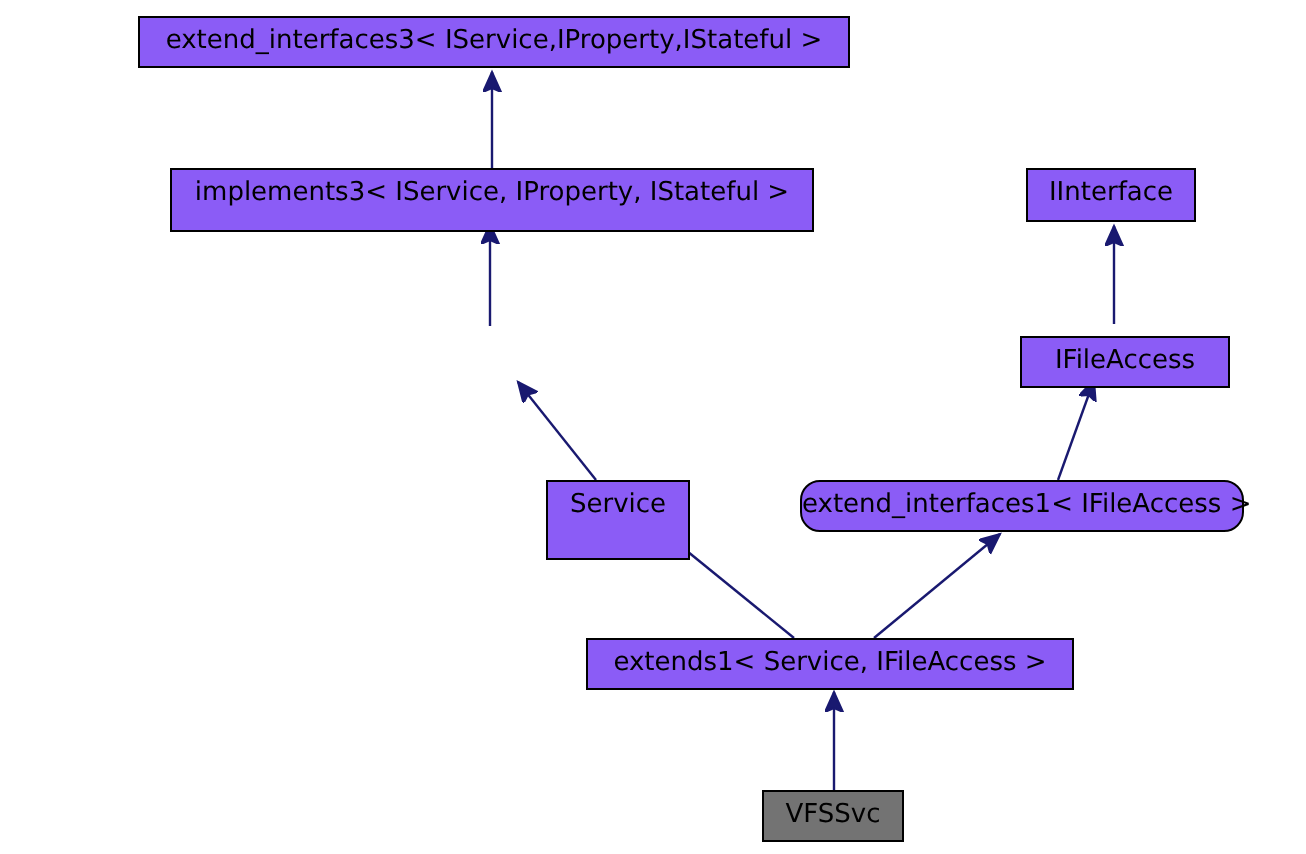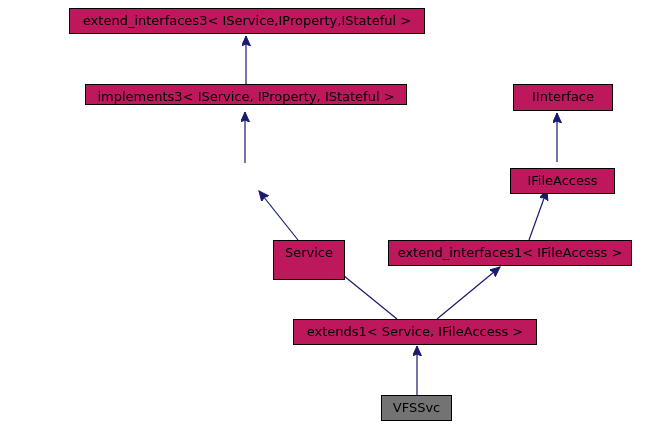--- a/index.html
+++ b/index.html
@@ -25,7 +25,7 @@
     position: absolute;
     box-sizing: border-box;
     border: 1px solid #000000;
-    background: #be185d;
+    background: #8b5cf6;
     color: #000000;
     font-size: 13px;
     line-height: 24px;

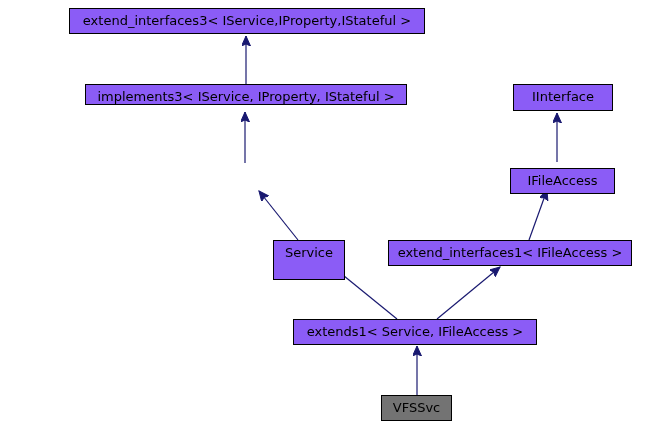--- a/index.html
+++ b/index.html
@@ -62,7 +62,7 @@
 
   <div class="node" style="left:69px; top:8px; width:356px; height:26px;">extend_interfaces3&lt; IService,IProperty,IStateful &gt;</div>
 
-  <div class="node" style="left:85px; top:84px; width:322px; height:21px;">implements3&lt; IService, IProperty, IStateful &gt;</div>
+  <div class="node" style="left:85px; top:84px; width:322px; height:32px;">implements3&lt; IService, IProperty, IStateful &gt;</div>
 
 
   <div class="node" style="left:513px; top:84px; width:100px; height:27px;text-align:center;">IInterface</div>

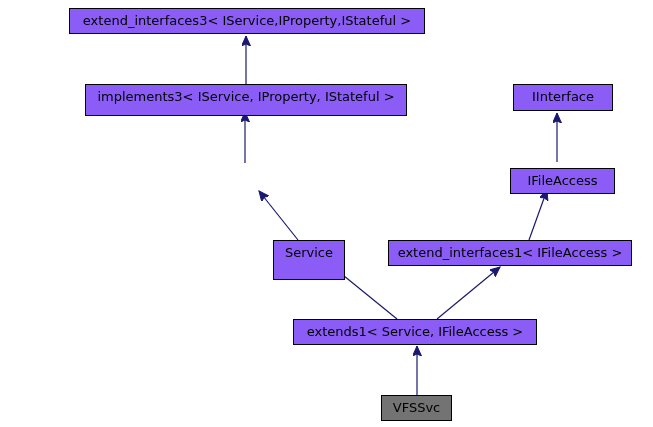--- a/index.html
+++ b/index.html
@@ -65,7 +65,7 @@
   <div class="node" style="left:85px; top:84px; width:322px; height:32px;">implements3&lt; IService, IProperty, IStateful &gt;</div>
 
 
-  <div class="node" style="left:513px; top:84px; width:100px; height:27px;text-align:center;">IInterface</div>
+  <div class="node" style="left:513px; top:84px; width:85px; height:27px;text-align:center;">IInterface</div>
 
   <div class="node" style="left:510px; top:168px; width:105px; height:26px;">IFileAccess</div>
 

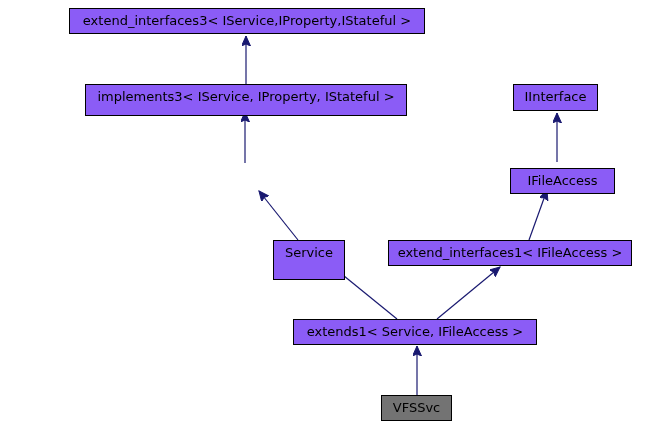--- a/index.html
+++ b/index.html
@@ -71,7 +71,7 @@
 
   <div class="node" style="left:273px; top:240px; width:72px; height:40px;">Service</div>
 
-  <div class="node" style="left:388px; top:240px; width:244px; height:26px;">extend_interfaces1&lt; IFileAccess &gt;</div>
+  <div class="node" style="left:400px; top:240px; width:222px; height:26px;border-radius:10px;">extend_interfaces1&lt; IFileAccess &gt;</div>
 
   <div class="node" style="left:293px; top:319px; width:244px; height:26px;">extends1&lt; Service, IFileAccess &gt;</div>
 

